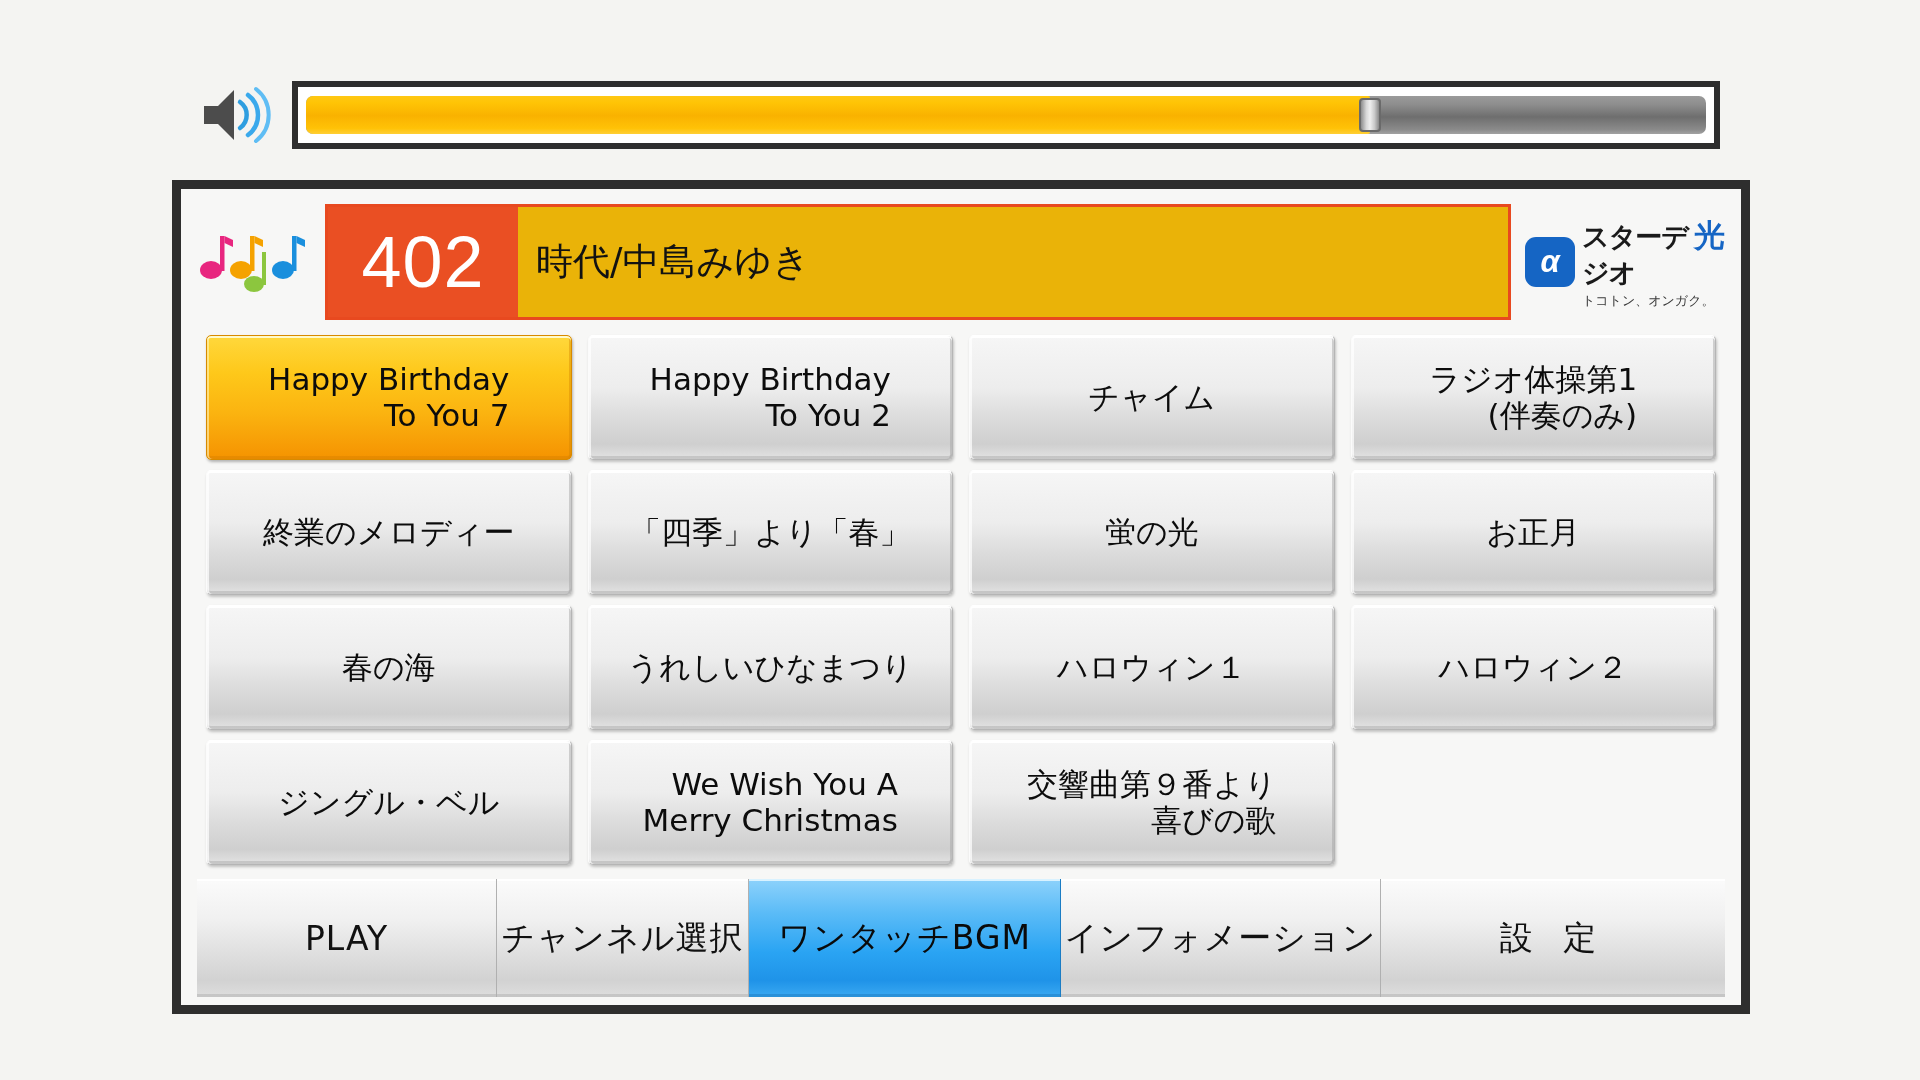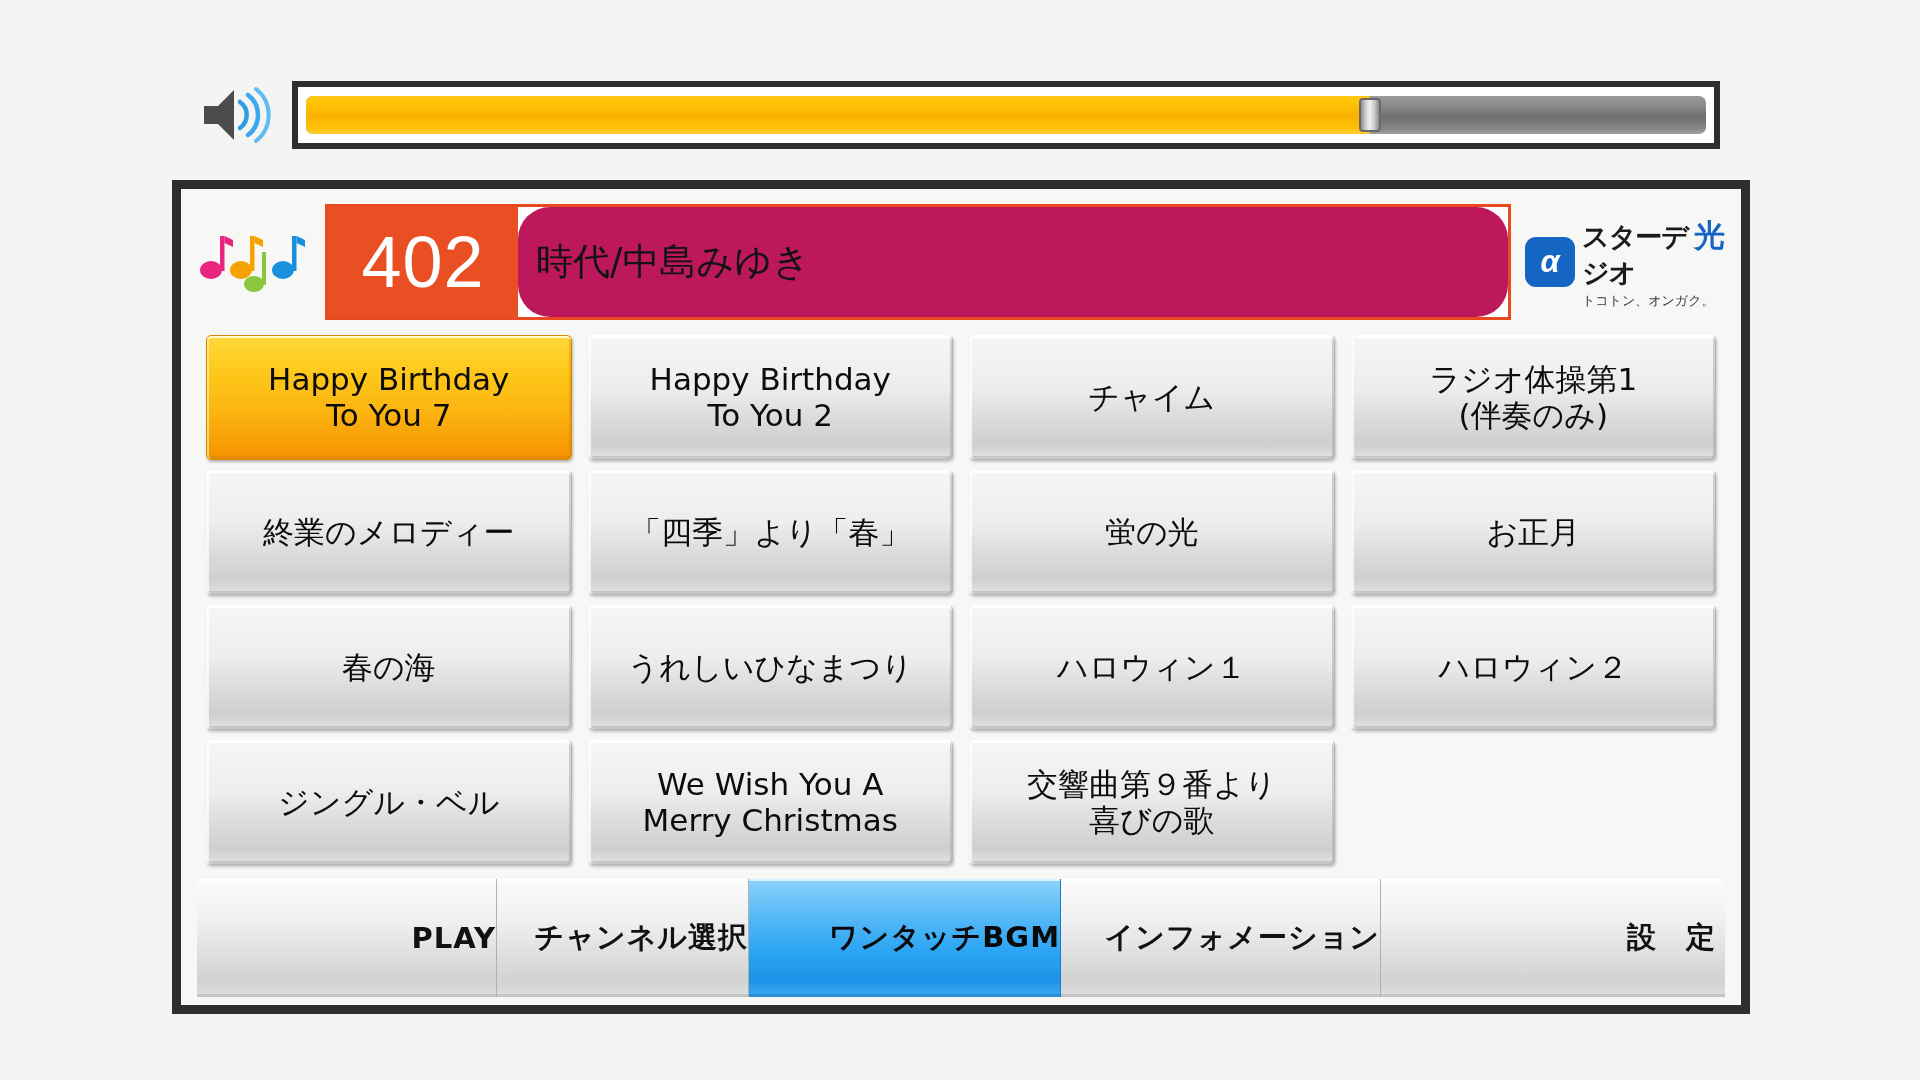--- a/index.html
+++ b/index.html
@@ -118,14 +118,13 @@
   }
   #track-title {
     flex: 1 1 auto;
-    background: #be185d;
+    background: #eab308;
     color: #121212;
     font-size: 37px;
     display: flex;
     align-items: center;
     padding-left: 18px;
     font-family: "DejaVu Sans", "Liberation Sans", sans-serif;
-    border-radius: 32px;
   }
   #brand-logo {
     flex: 0 0 auto;

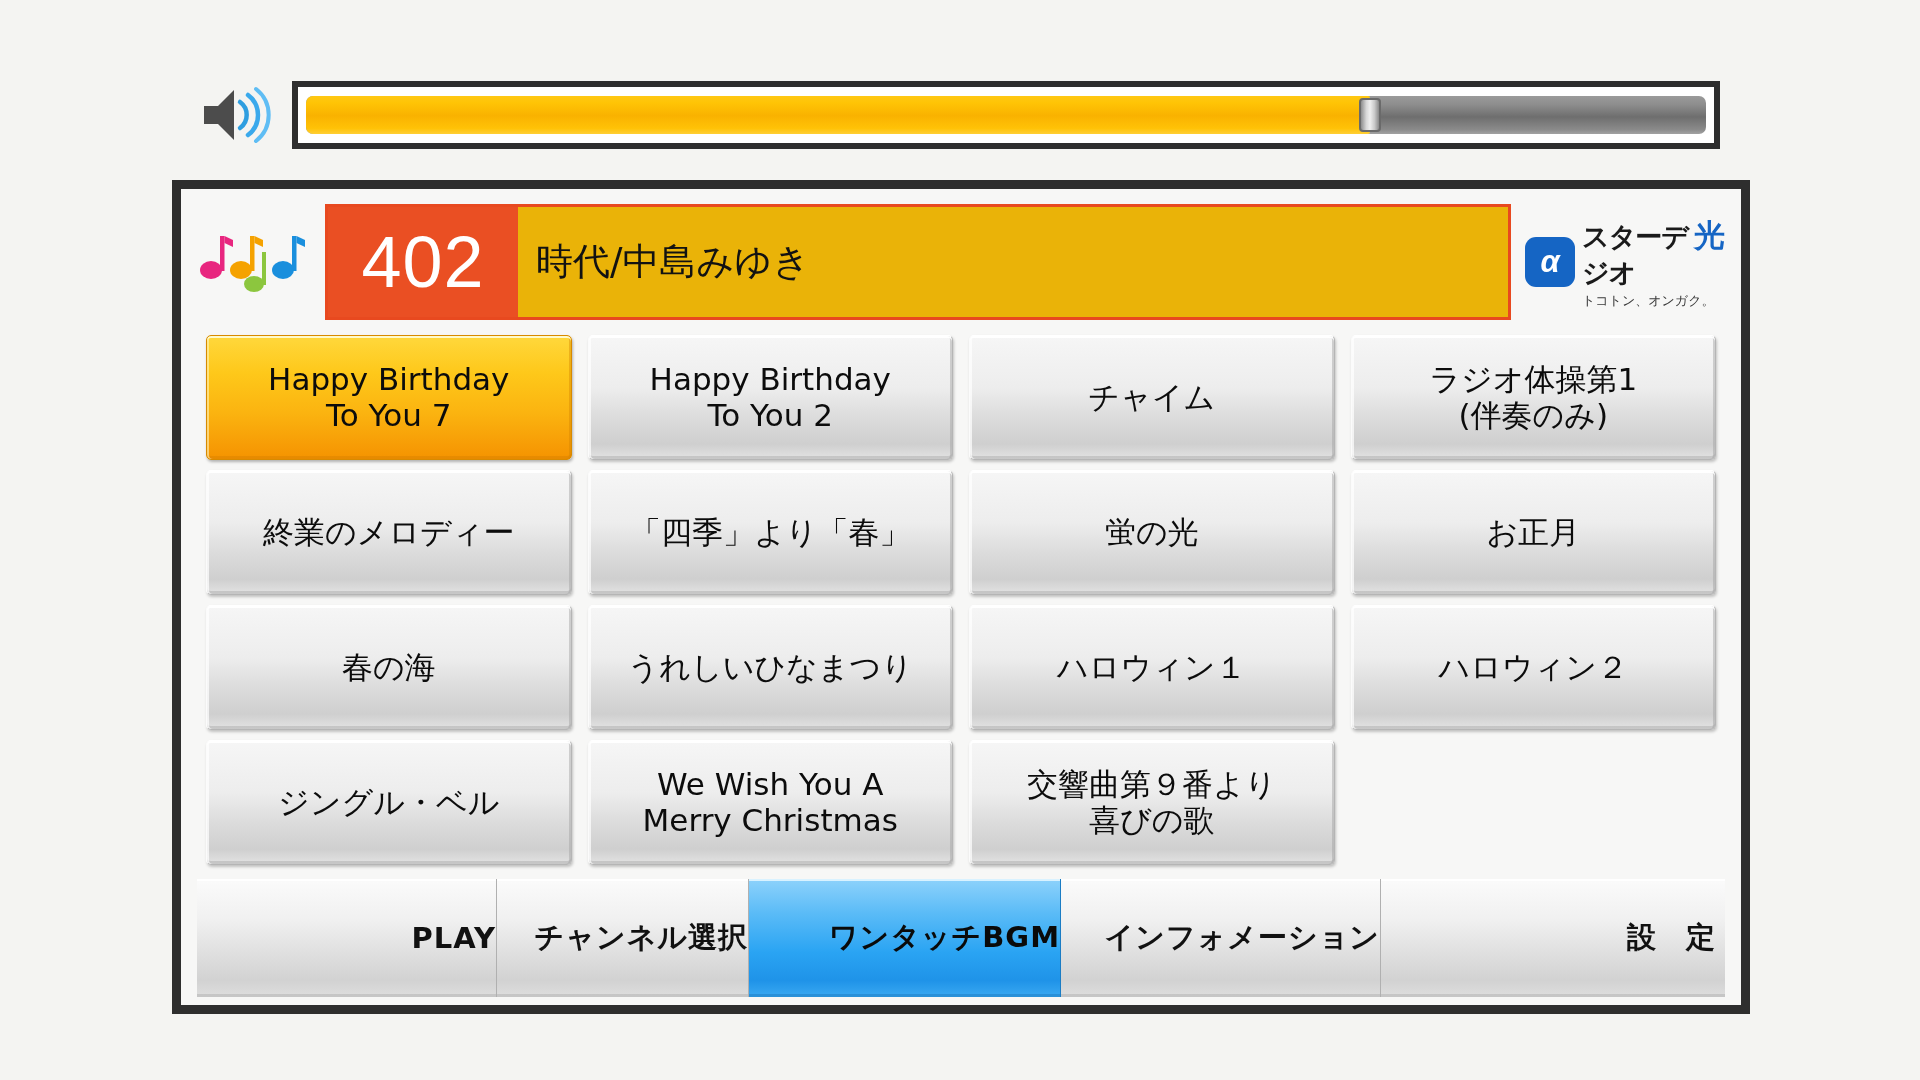--- a/index.html
+++ b/index.html
@@ -200,7 +200,7 @@
     display: flex;
     align-items: center;
     justify-content: center;
-    text-align: center;
+    text-align: right;
     font-size: 31px;
     line-height: 1.15;
     color: #0c0c0c;

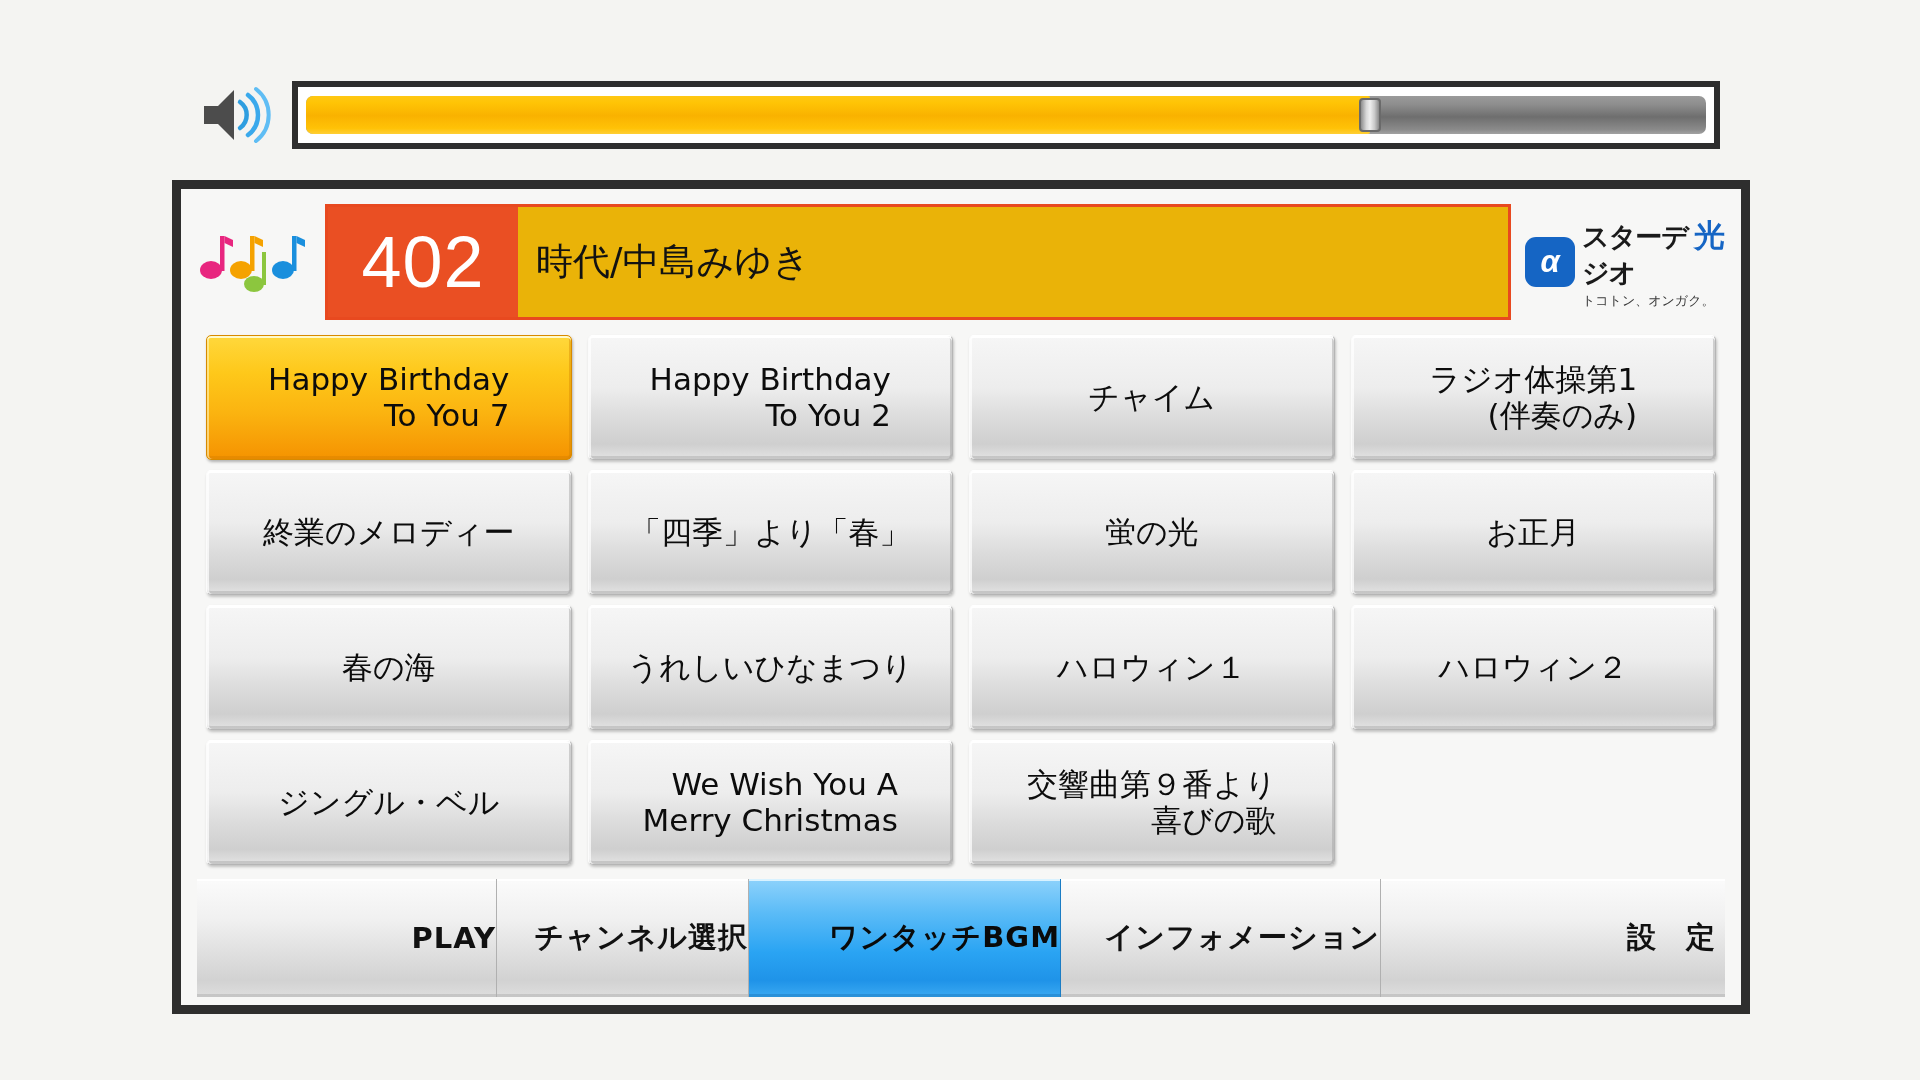--- a/index.html
+++ b/index.html
@@ -241,9 +241,9 @@
   .tab {
     display: flex;
     align-items: center;
-    justify-content: flex-end;
-    font-size: 29px;
-    font-weight: bold;
+    justify-content: center;
+    font-size: 33px;
+    font-weight: normal;
     letter-spacing: 1px;
     color: #111111;
     cursor: pointer;

